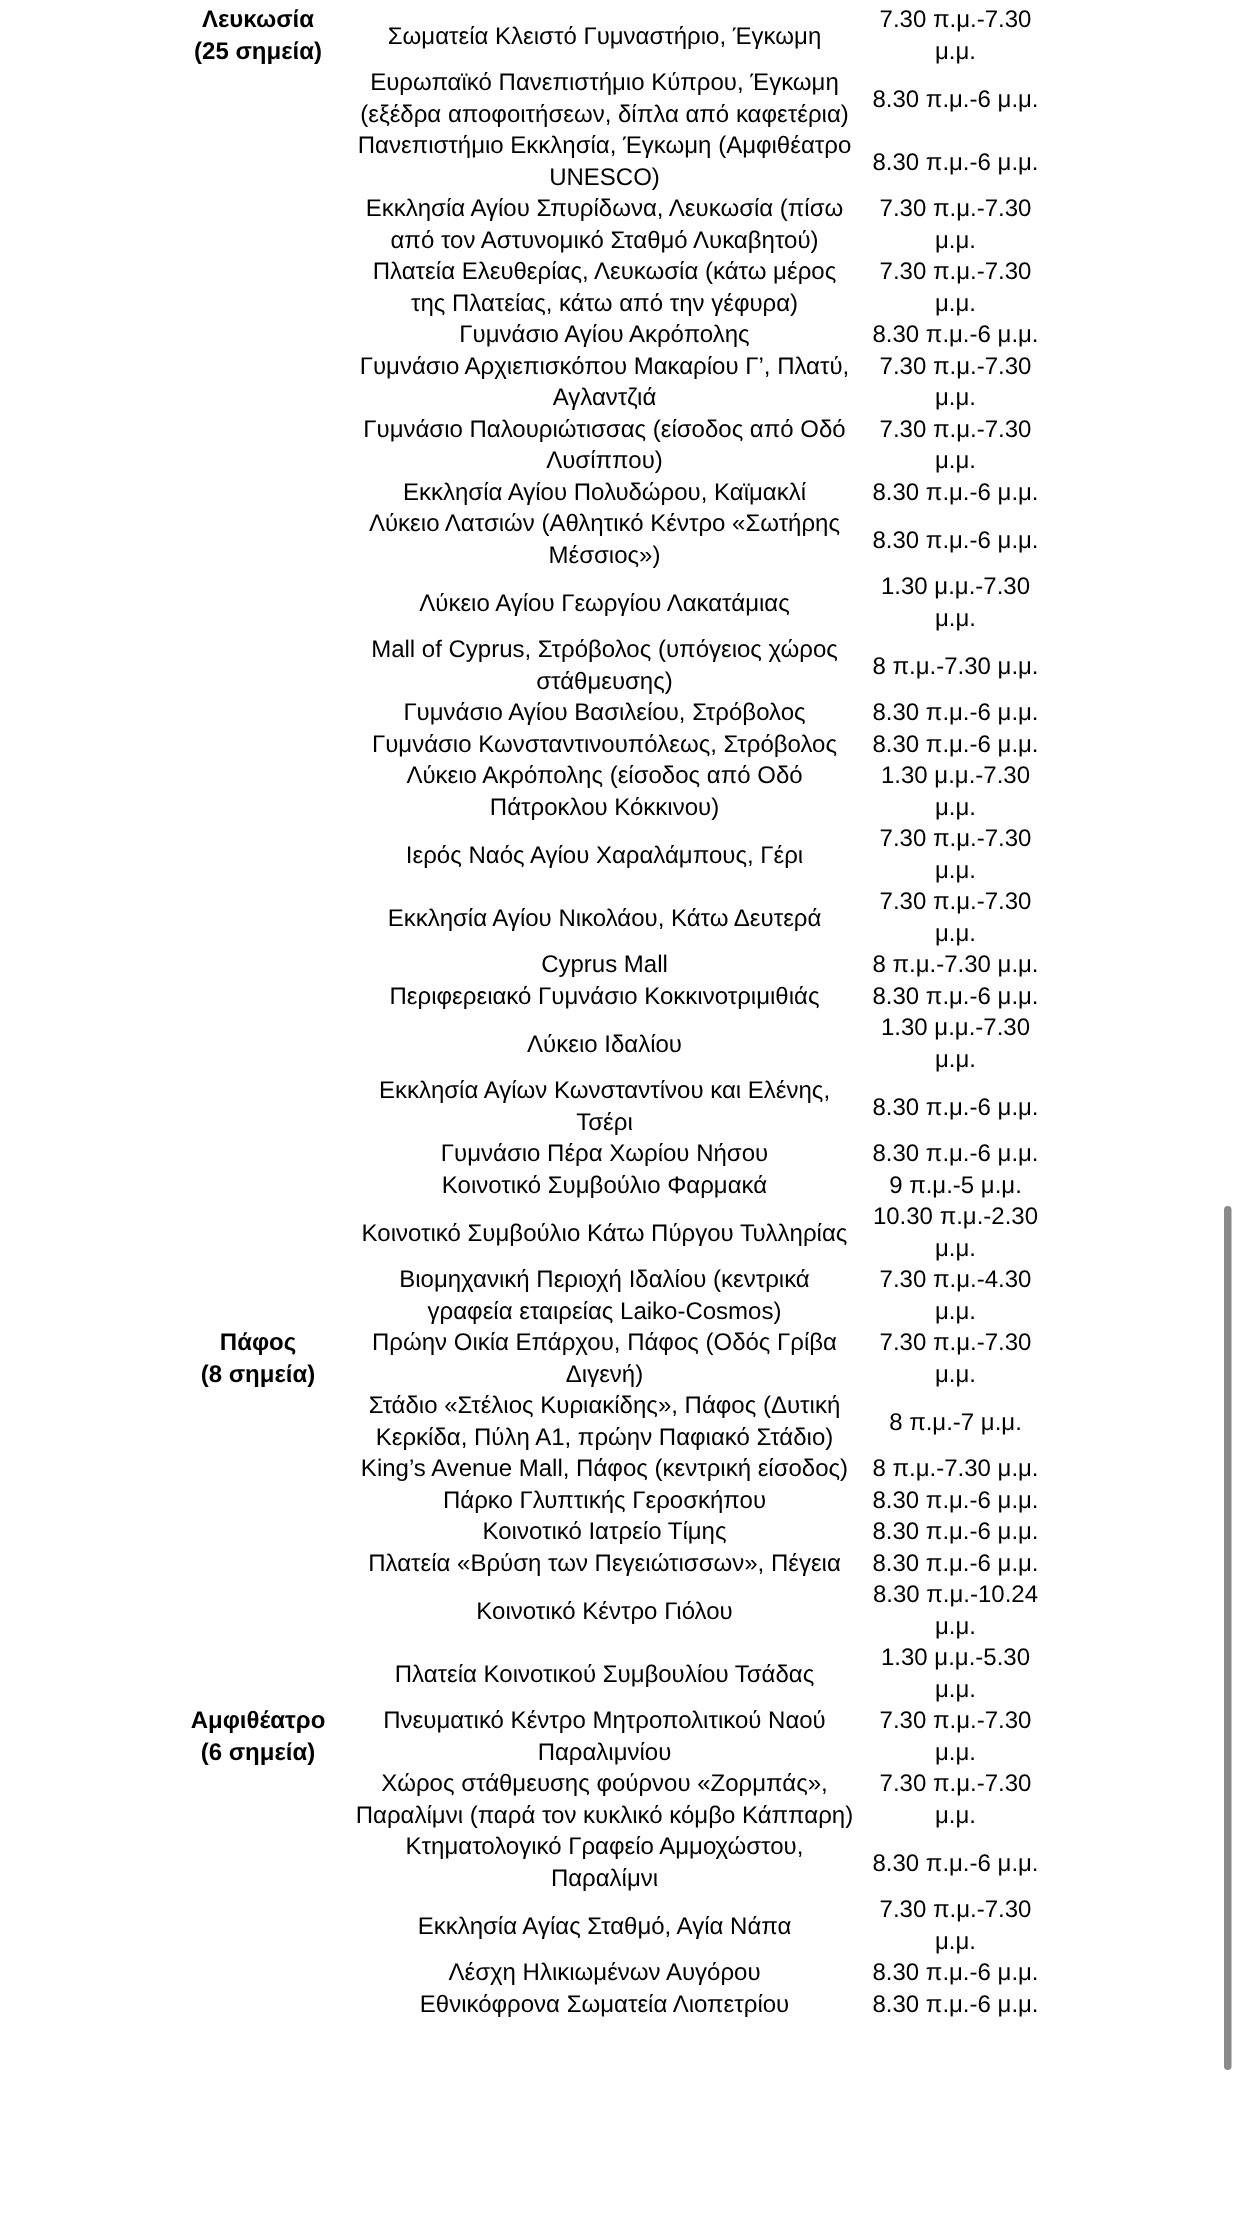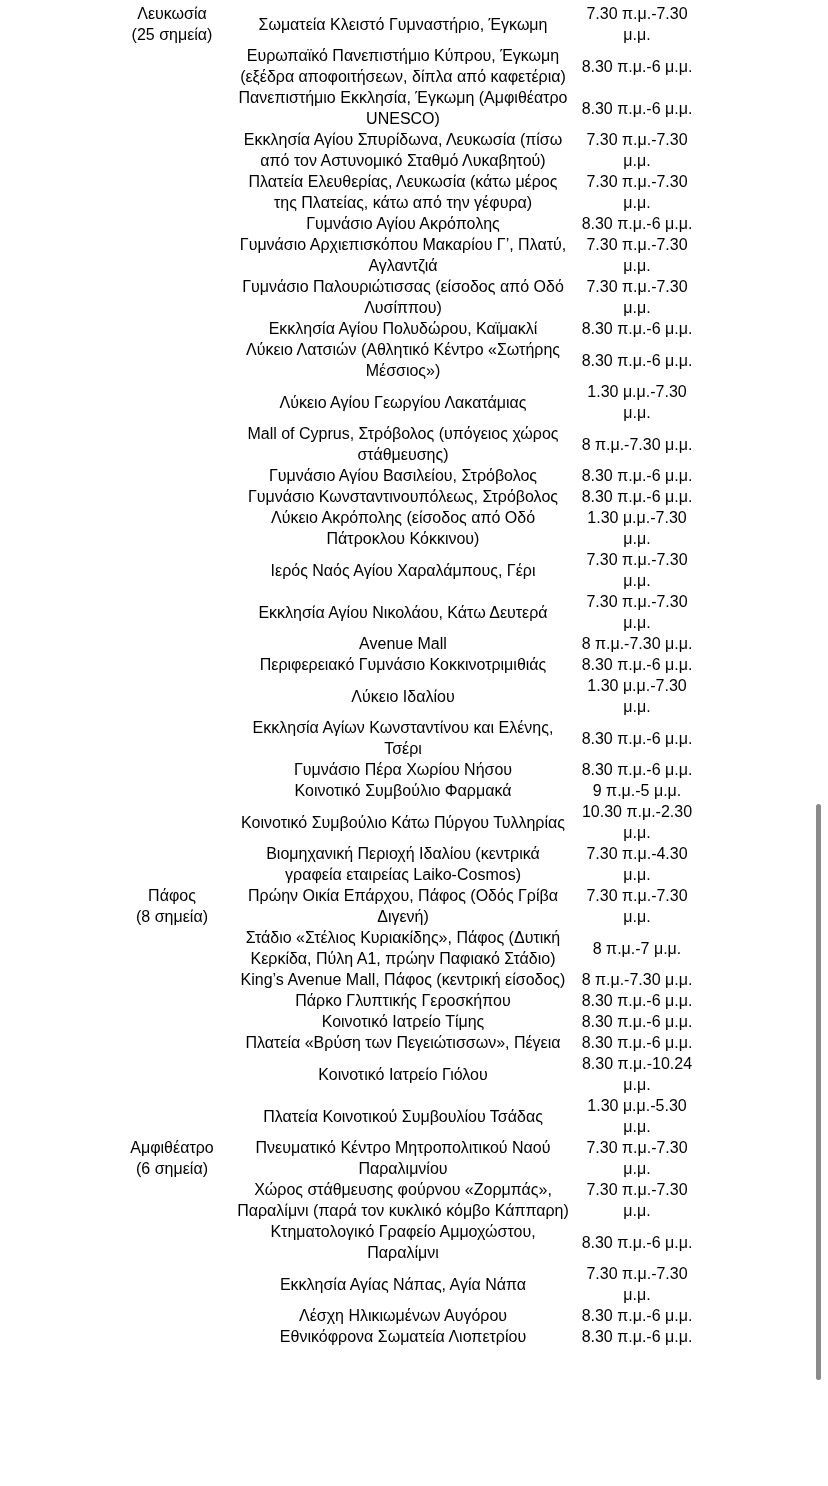--- a/index.html
+++ b/index.html
@@ -33,7 +33,7 @@
     word-wrap: break-word;
   }
   td.region {
-    font-weight: normal;
+    font-weight: bold;
     vertical-align: top;
   }
   .scroll-thumb {

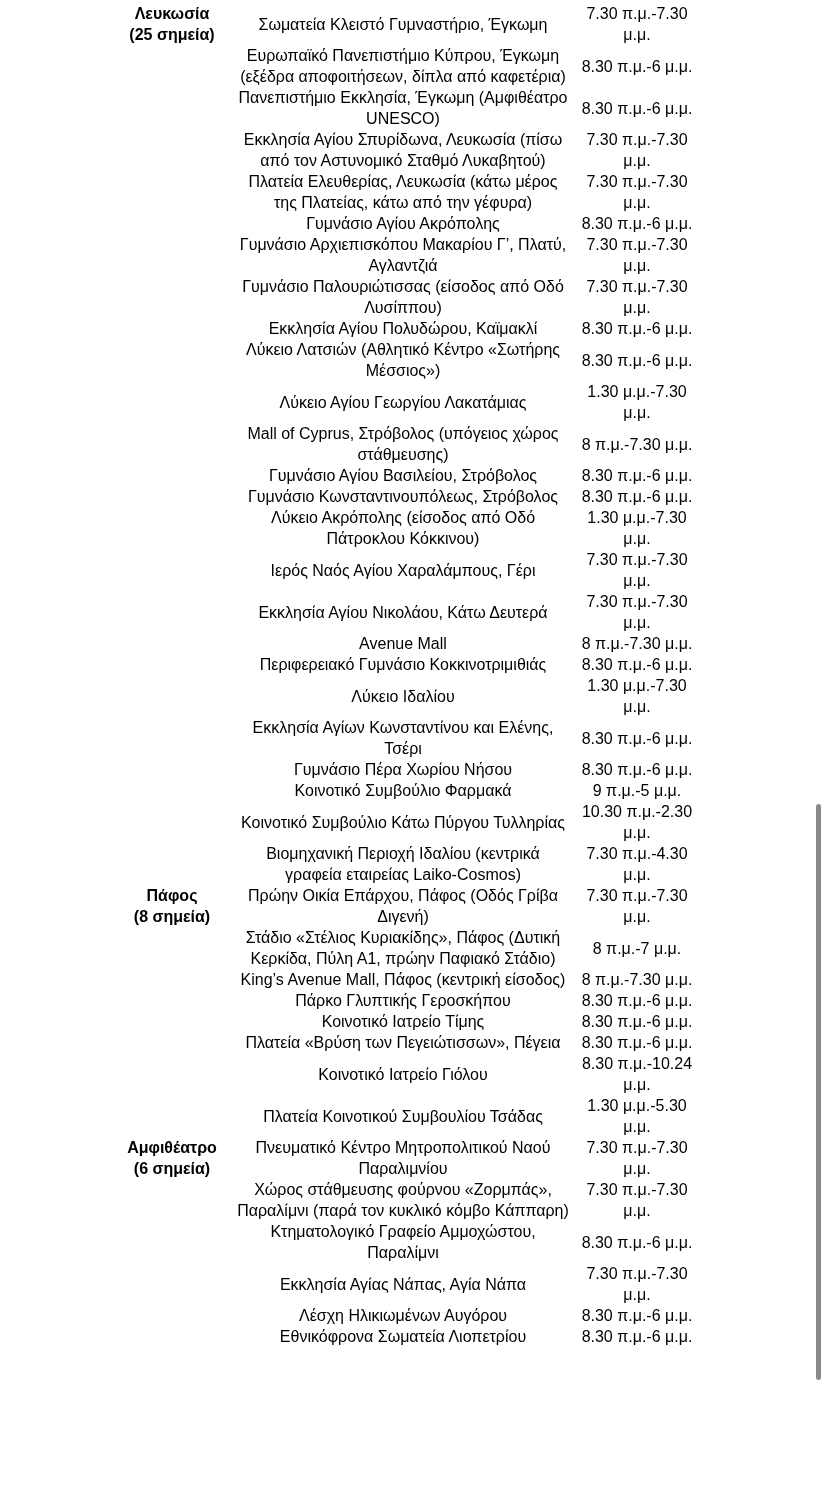--- a/index.html
+++ b/index.html
@@ -129,7 +129,7 @@
         <td>7.30 π.μ.-7.30 μ.μ.</td>
       </tr>
       <tr>
-        <td>Avenue Mall</td>
+        <td>Cyprus Mall</td>
         <td>8 π.μ.-7.30 μ.μ.</td>
       </tr>
       <tr>

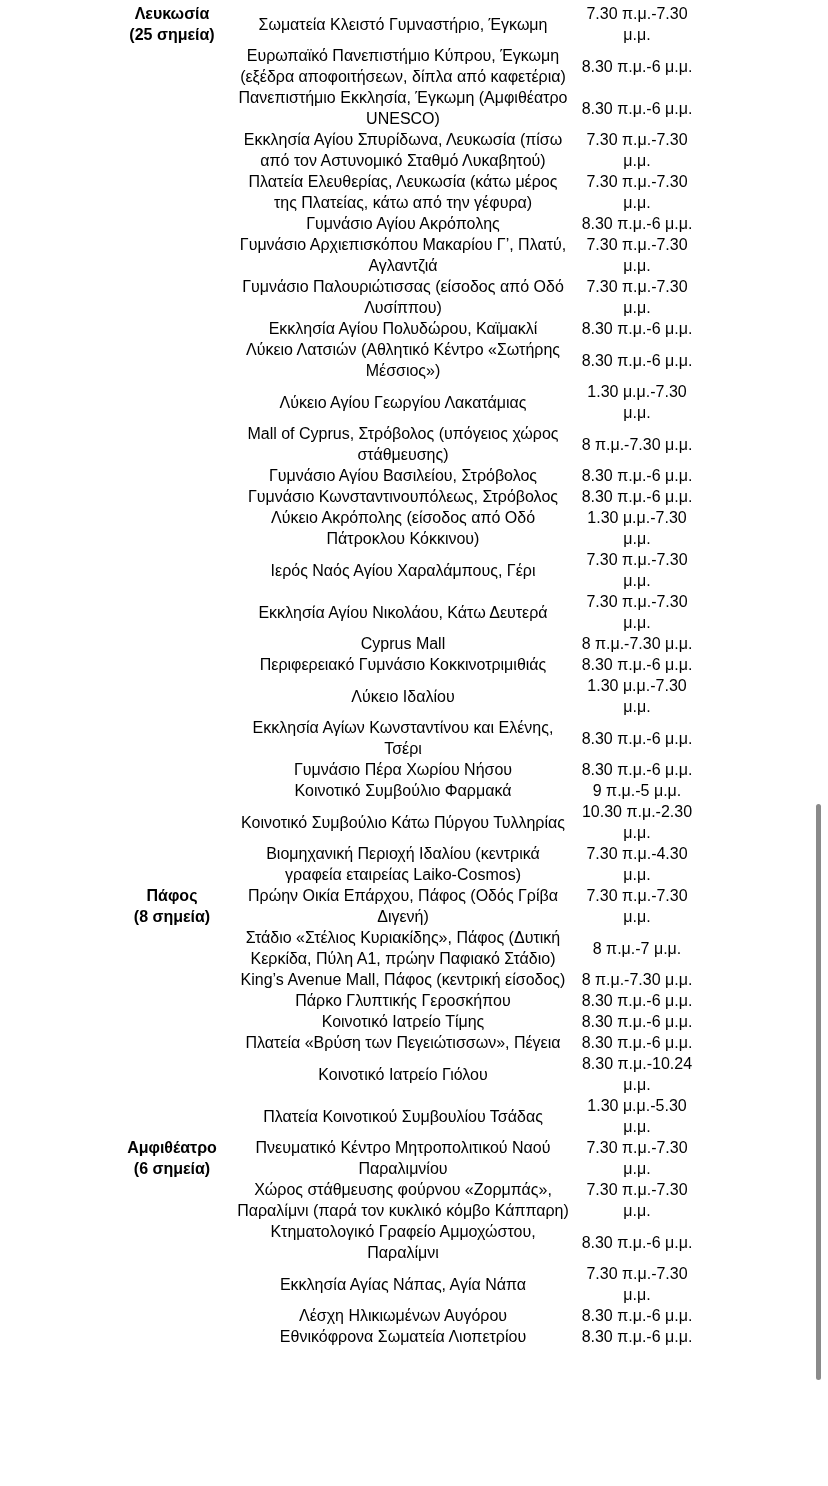--- a/index.html
+++ b/index.html
@@ -189,7 +189,7 @@
         <td>8.30 π.μ.-6 μ.μ.</td>
       </tr>
       <tr>
-        <td>Κοινοτικό Ιατρείο Γιόλου</td>
+        <td>Κοινοτικό Κέντρο Γιόλου</td>
         <td>8.30 π.μ.-10.24 μ.μ.</td>
       </tr>
       <tr>

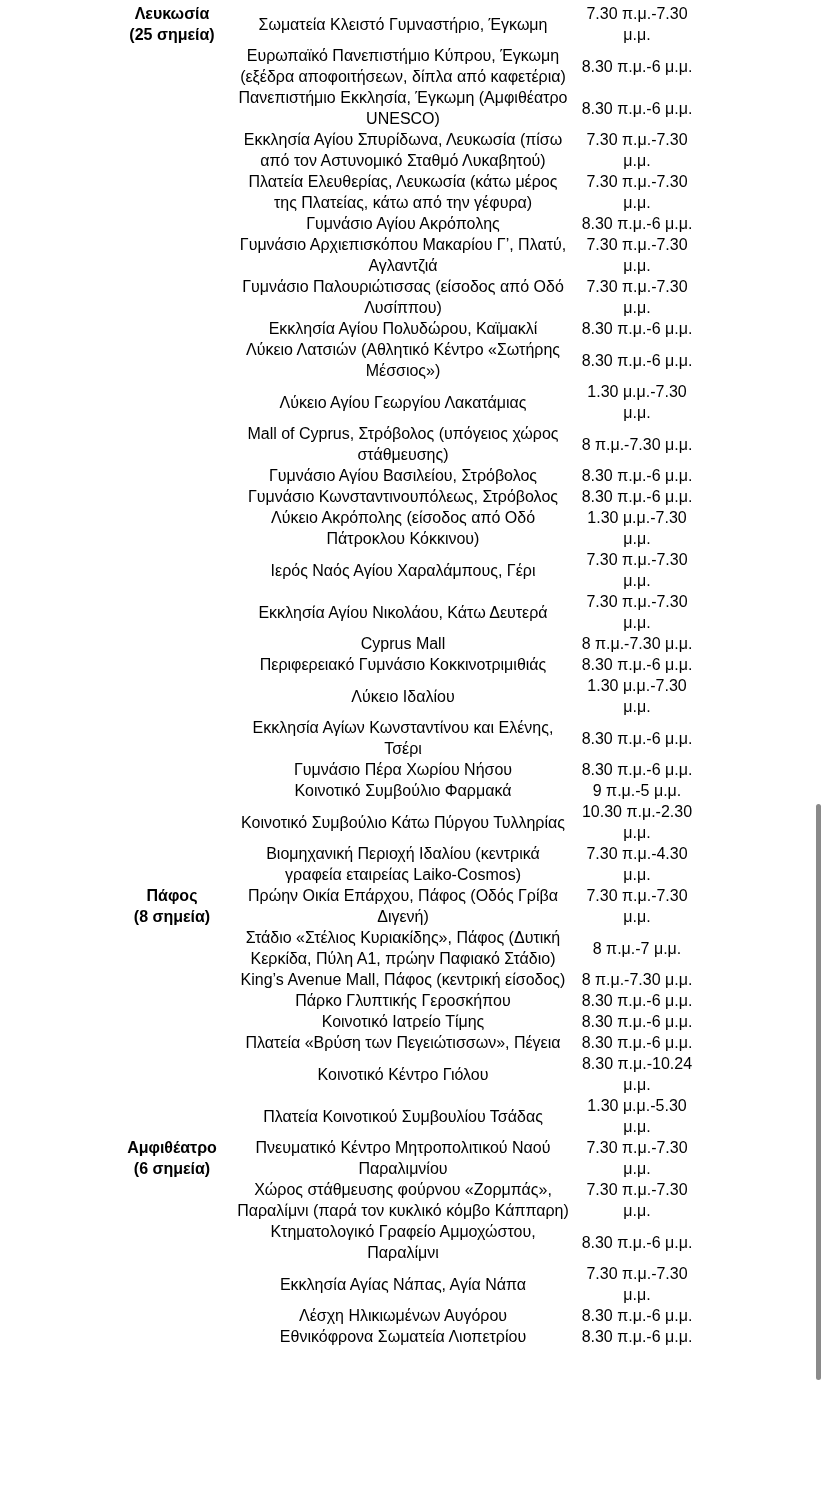--- a/index.html
+++ b/index.html
@@ -213,7 +213,7 @@
         <td>8.30 π.μ.-6 μ.μ.</td>
       </tr>
       <tr>
-        <td>Εκκλησία Αγίας Νάπας, Αγία Νάπα</td>
+        <td>Εκκλησία Αγίας Σταθμό, Αγία Νάπα</td>
         <td>7.30 π.μ.-7.30 μ.μ.</td>
       </tr>
       <tr>

